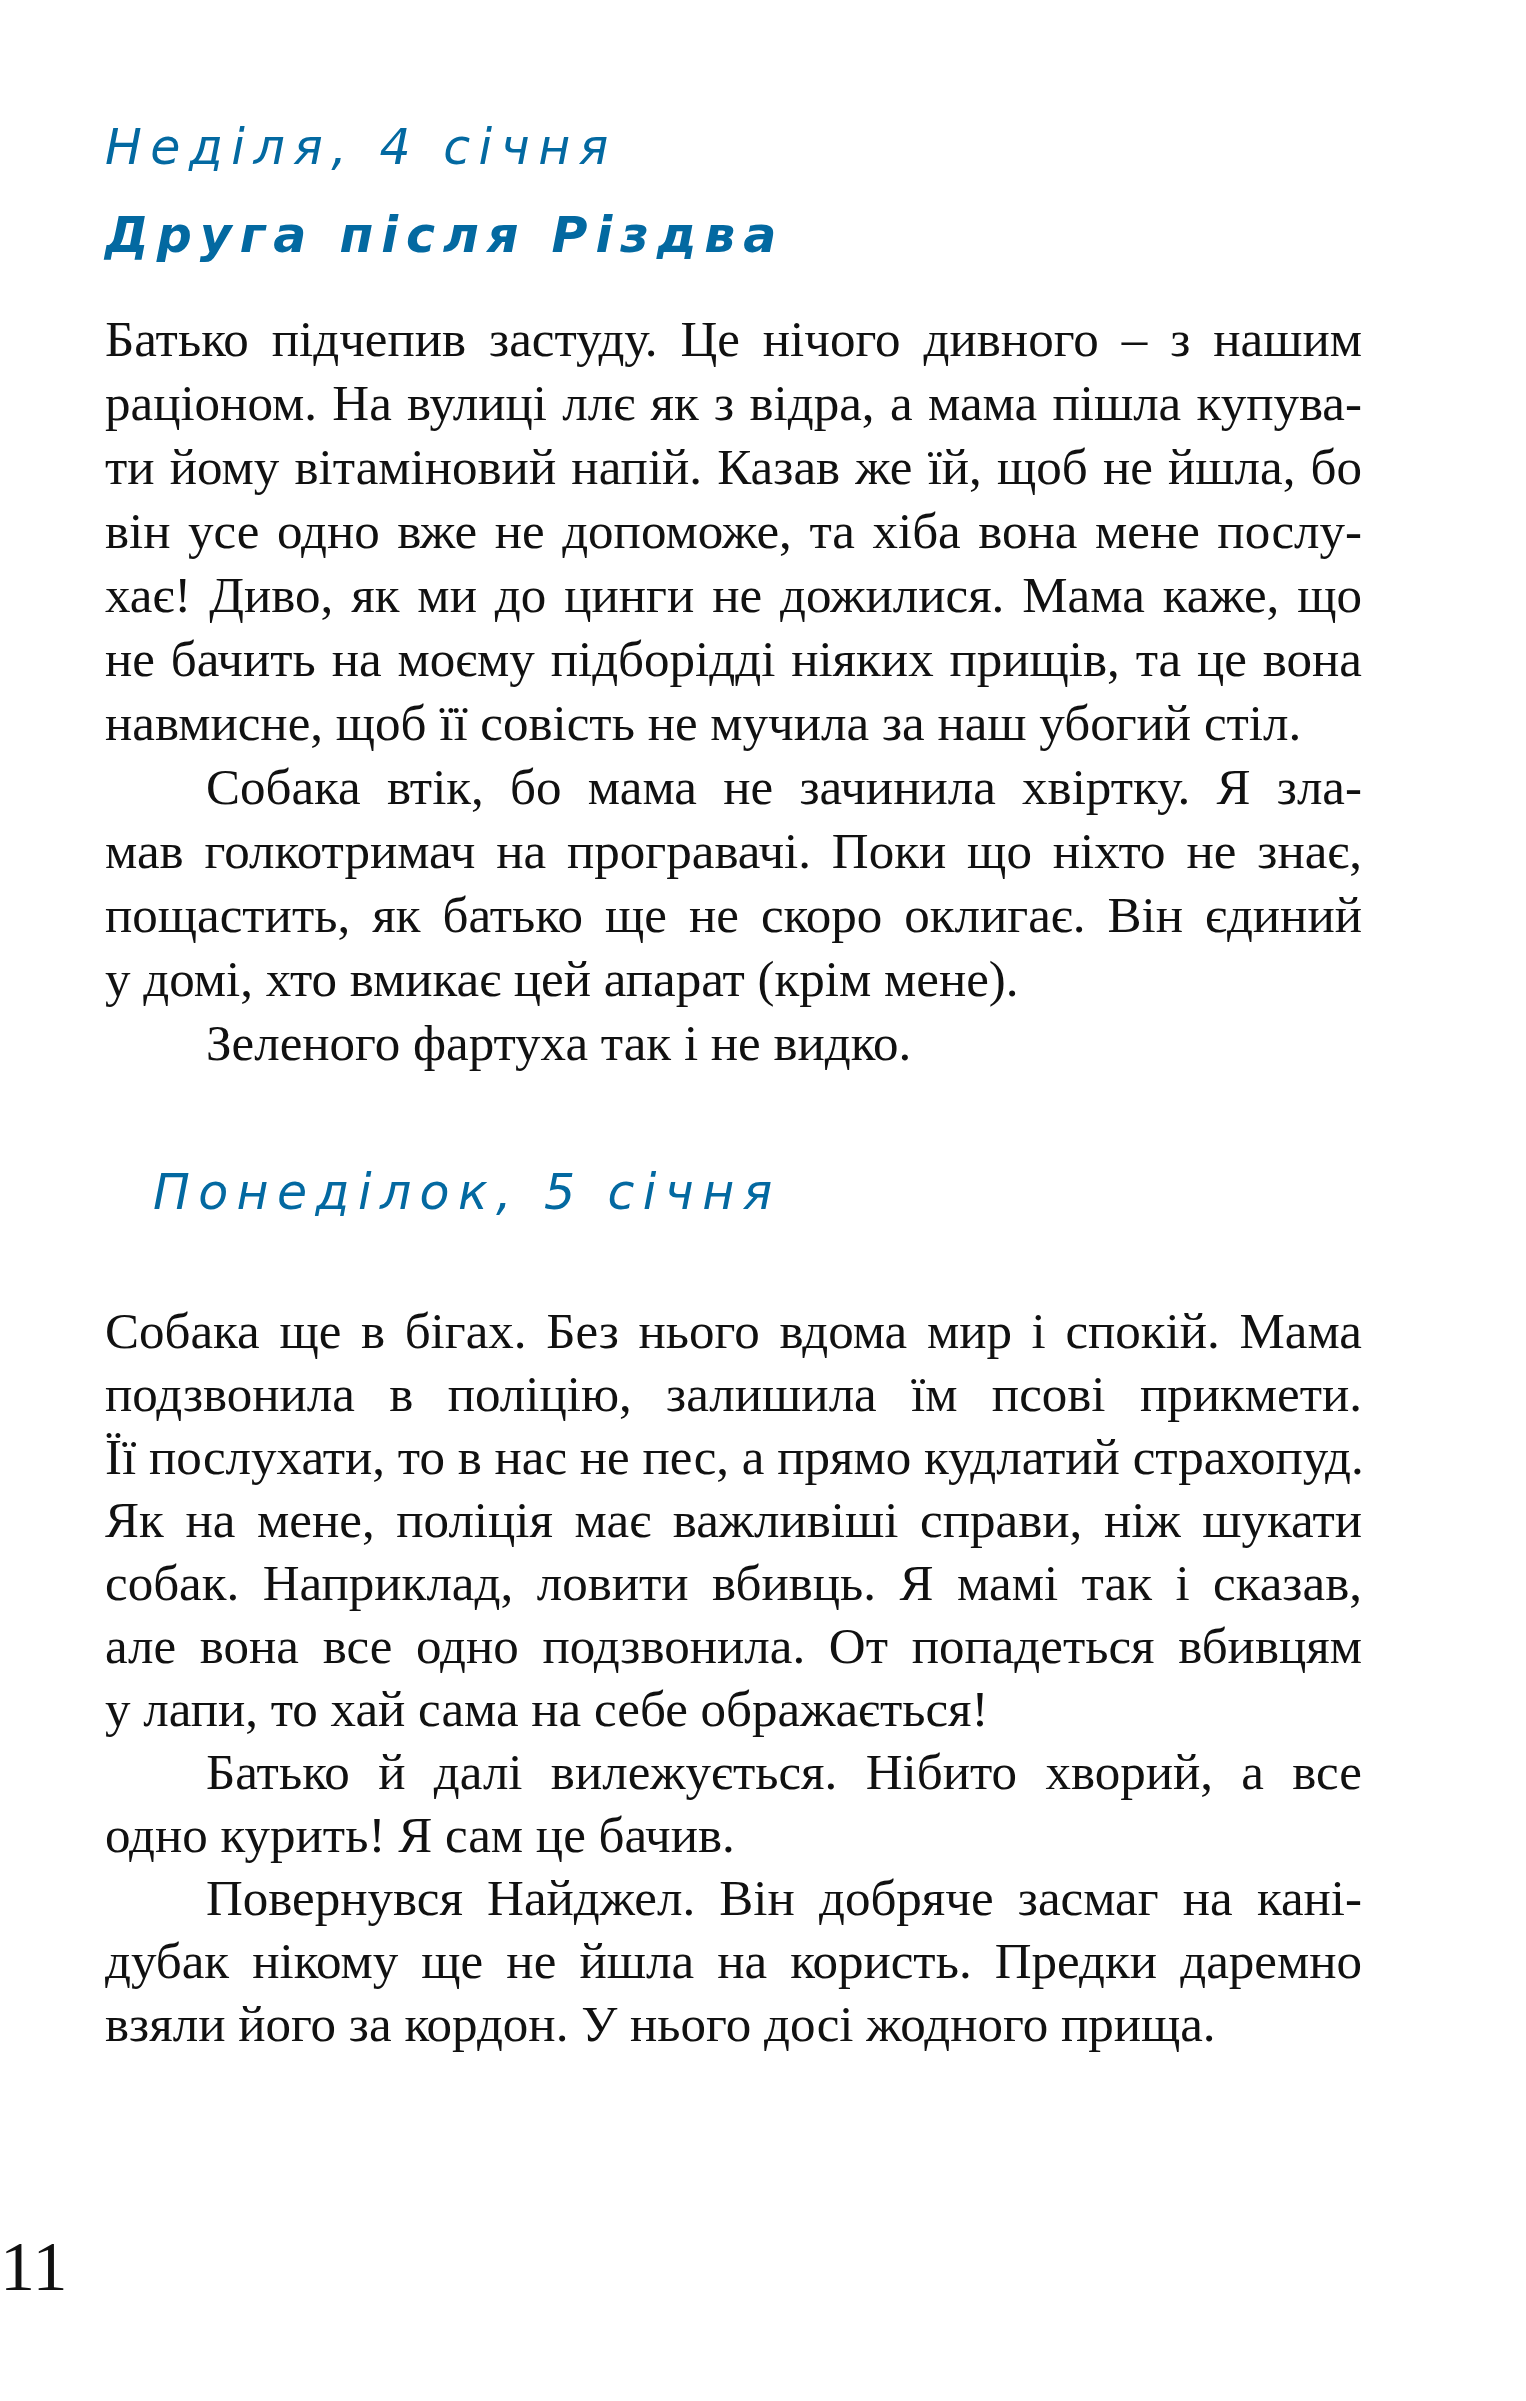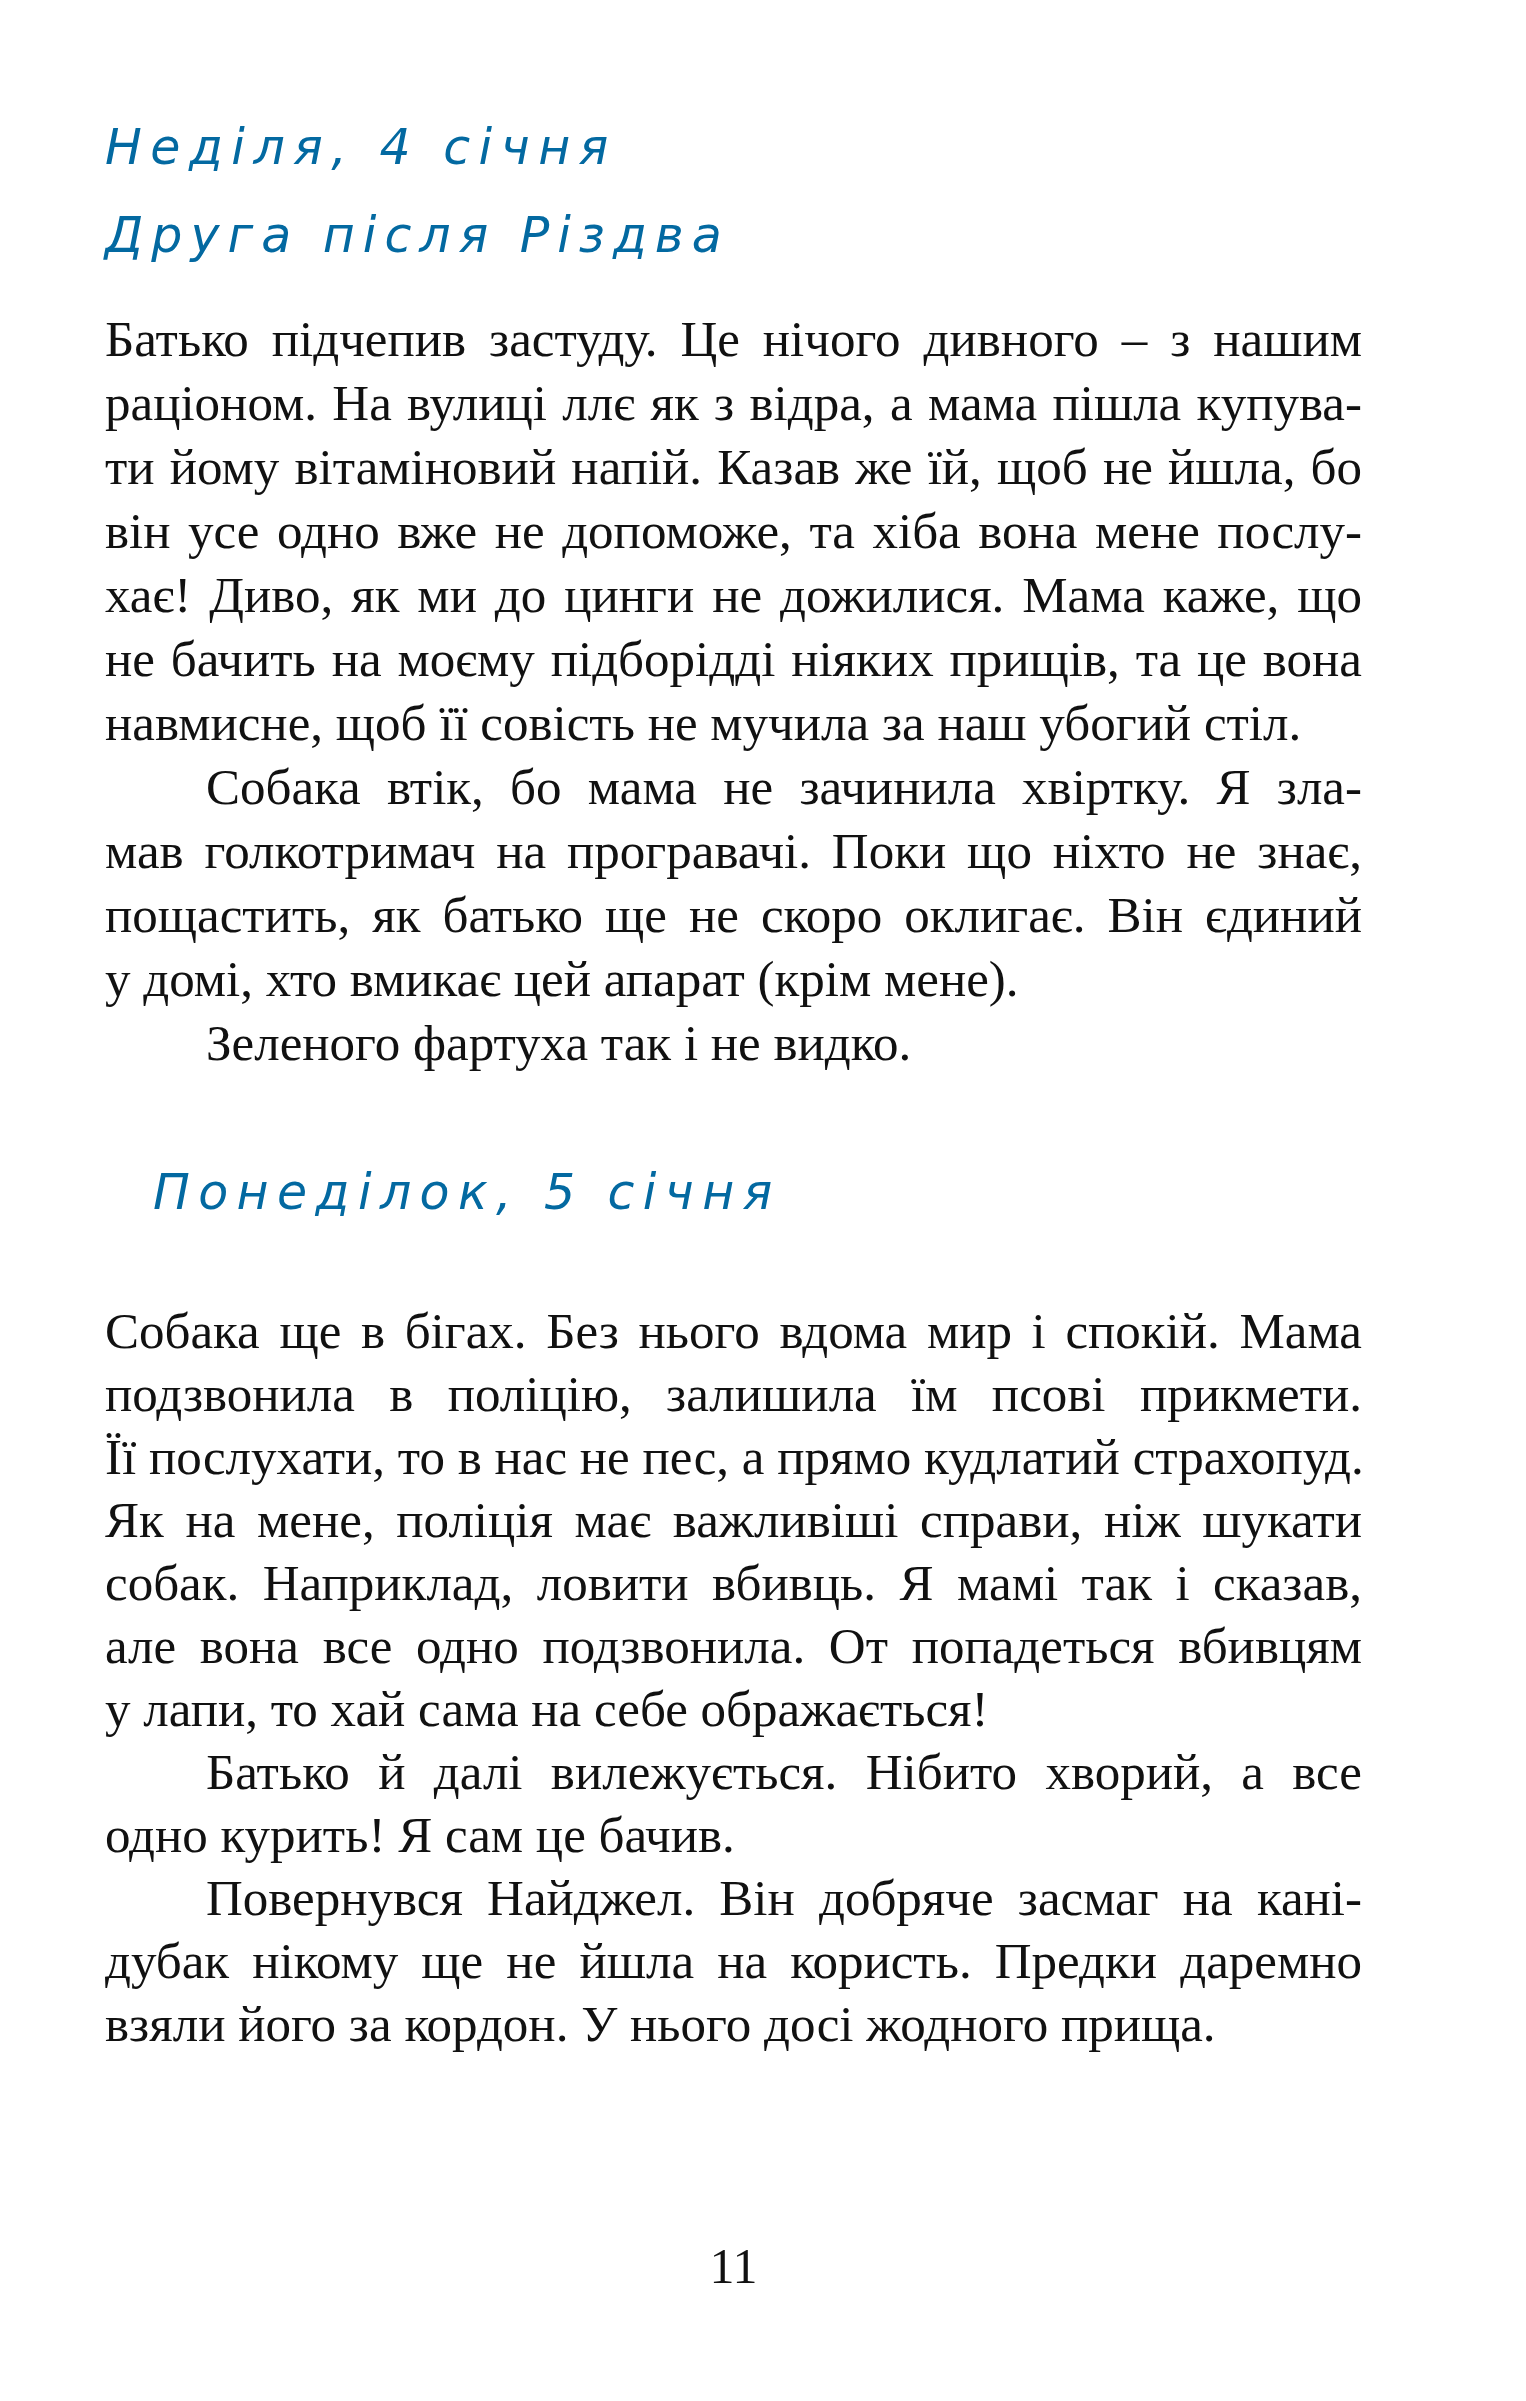--- a/index.html
+++ b/index.html
@@ -64,7 +64,7 @@
 <div class="page">
 
   <div id="h-sun" class="heading" style="display: inline-block; letter-spacing: 8.5px;">Неділя, 4 січня</div>
-  <div id="h-sub" class="heading" style="display: inline-block; letter-spacing: 8px;">Друга після Різдва</div>
+  <div id="h-sub" class="heading" style="display: inline-block; letter-spacing: 8px; font-weight: bold;">Друга після Різдва</div>
 
   <div id="s1-body" class="body-block">
     <div class="line">Батько підчепив застуду. Це нічого дивного – з нашим</div>

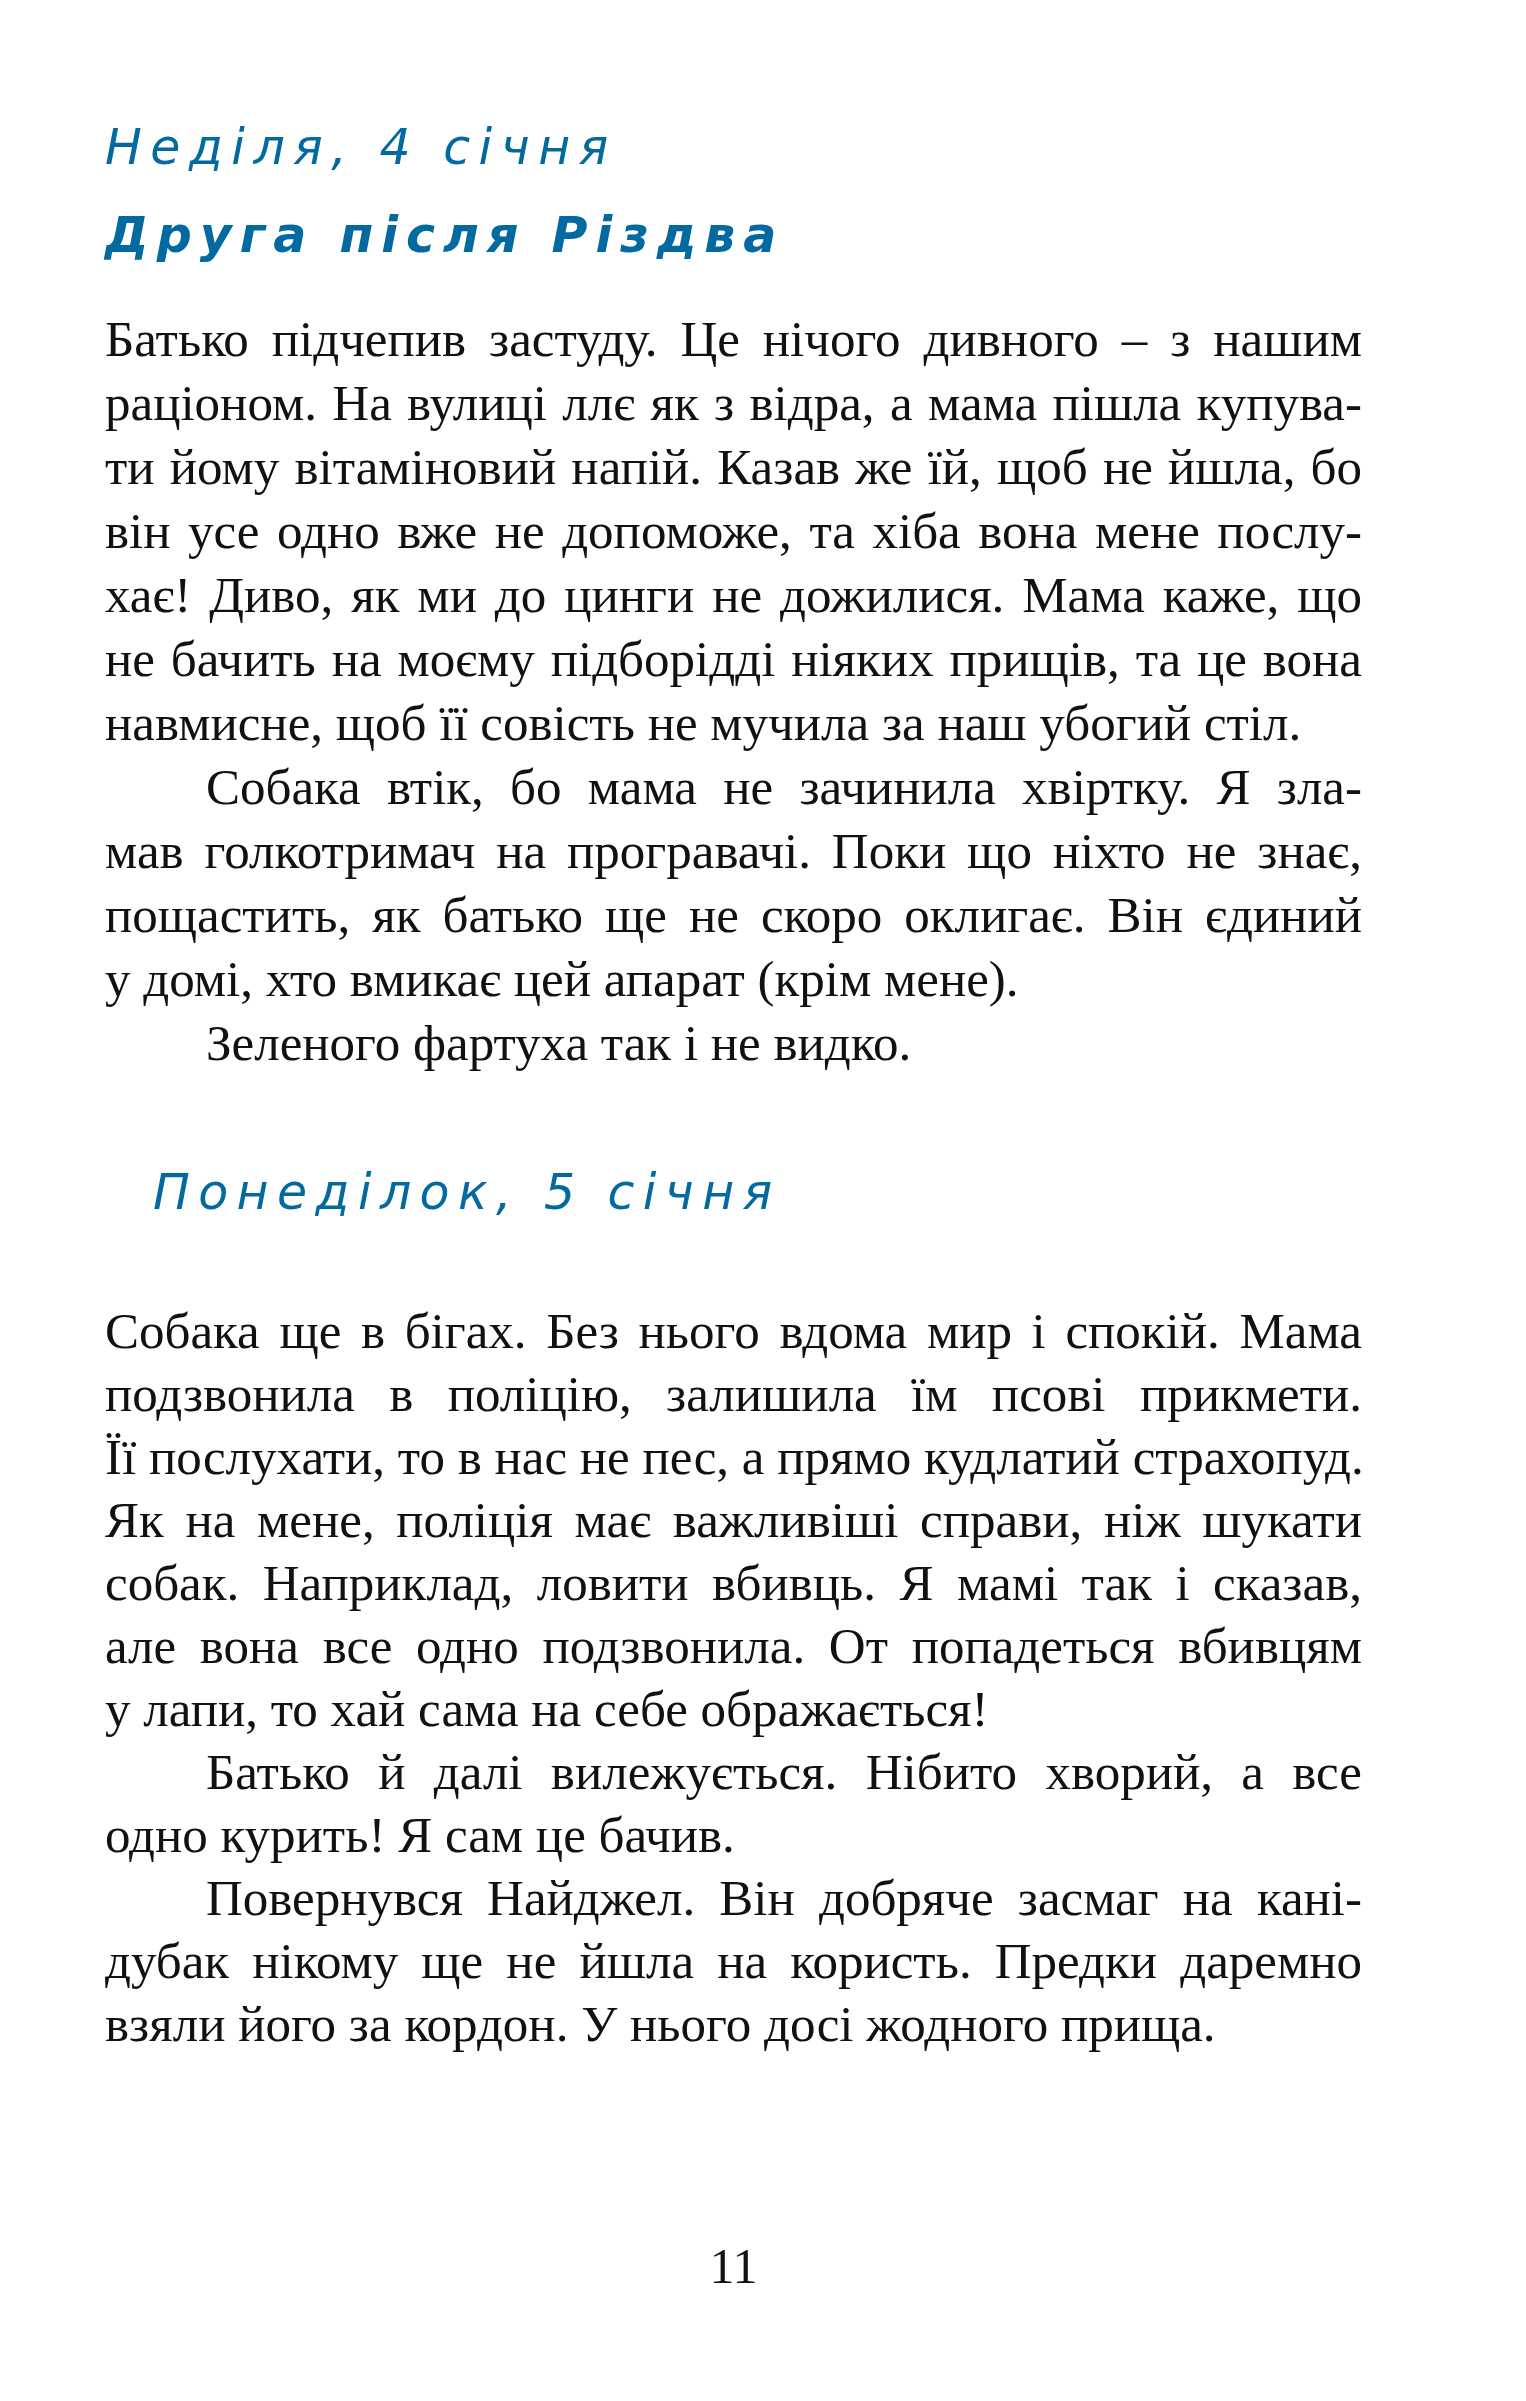--- a/index.html
+++ b/index.html
@@ -51,9 +51,9 @@
     top: 2238px;
     left: 0;
     width: 1467px;
-    text-align: center;
+    text-align: left;
     font-family: "Liberation Serif", serif;
-    font-size: 50px;
+    font-size: 70px;
     line-height: 57px;
     color: #111111;
   }

